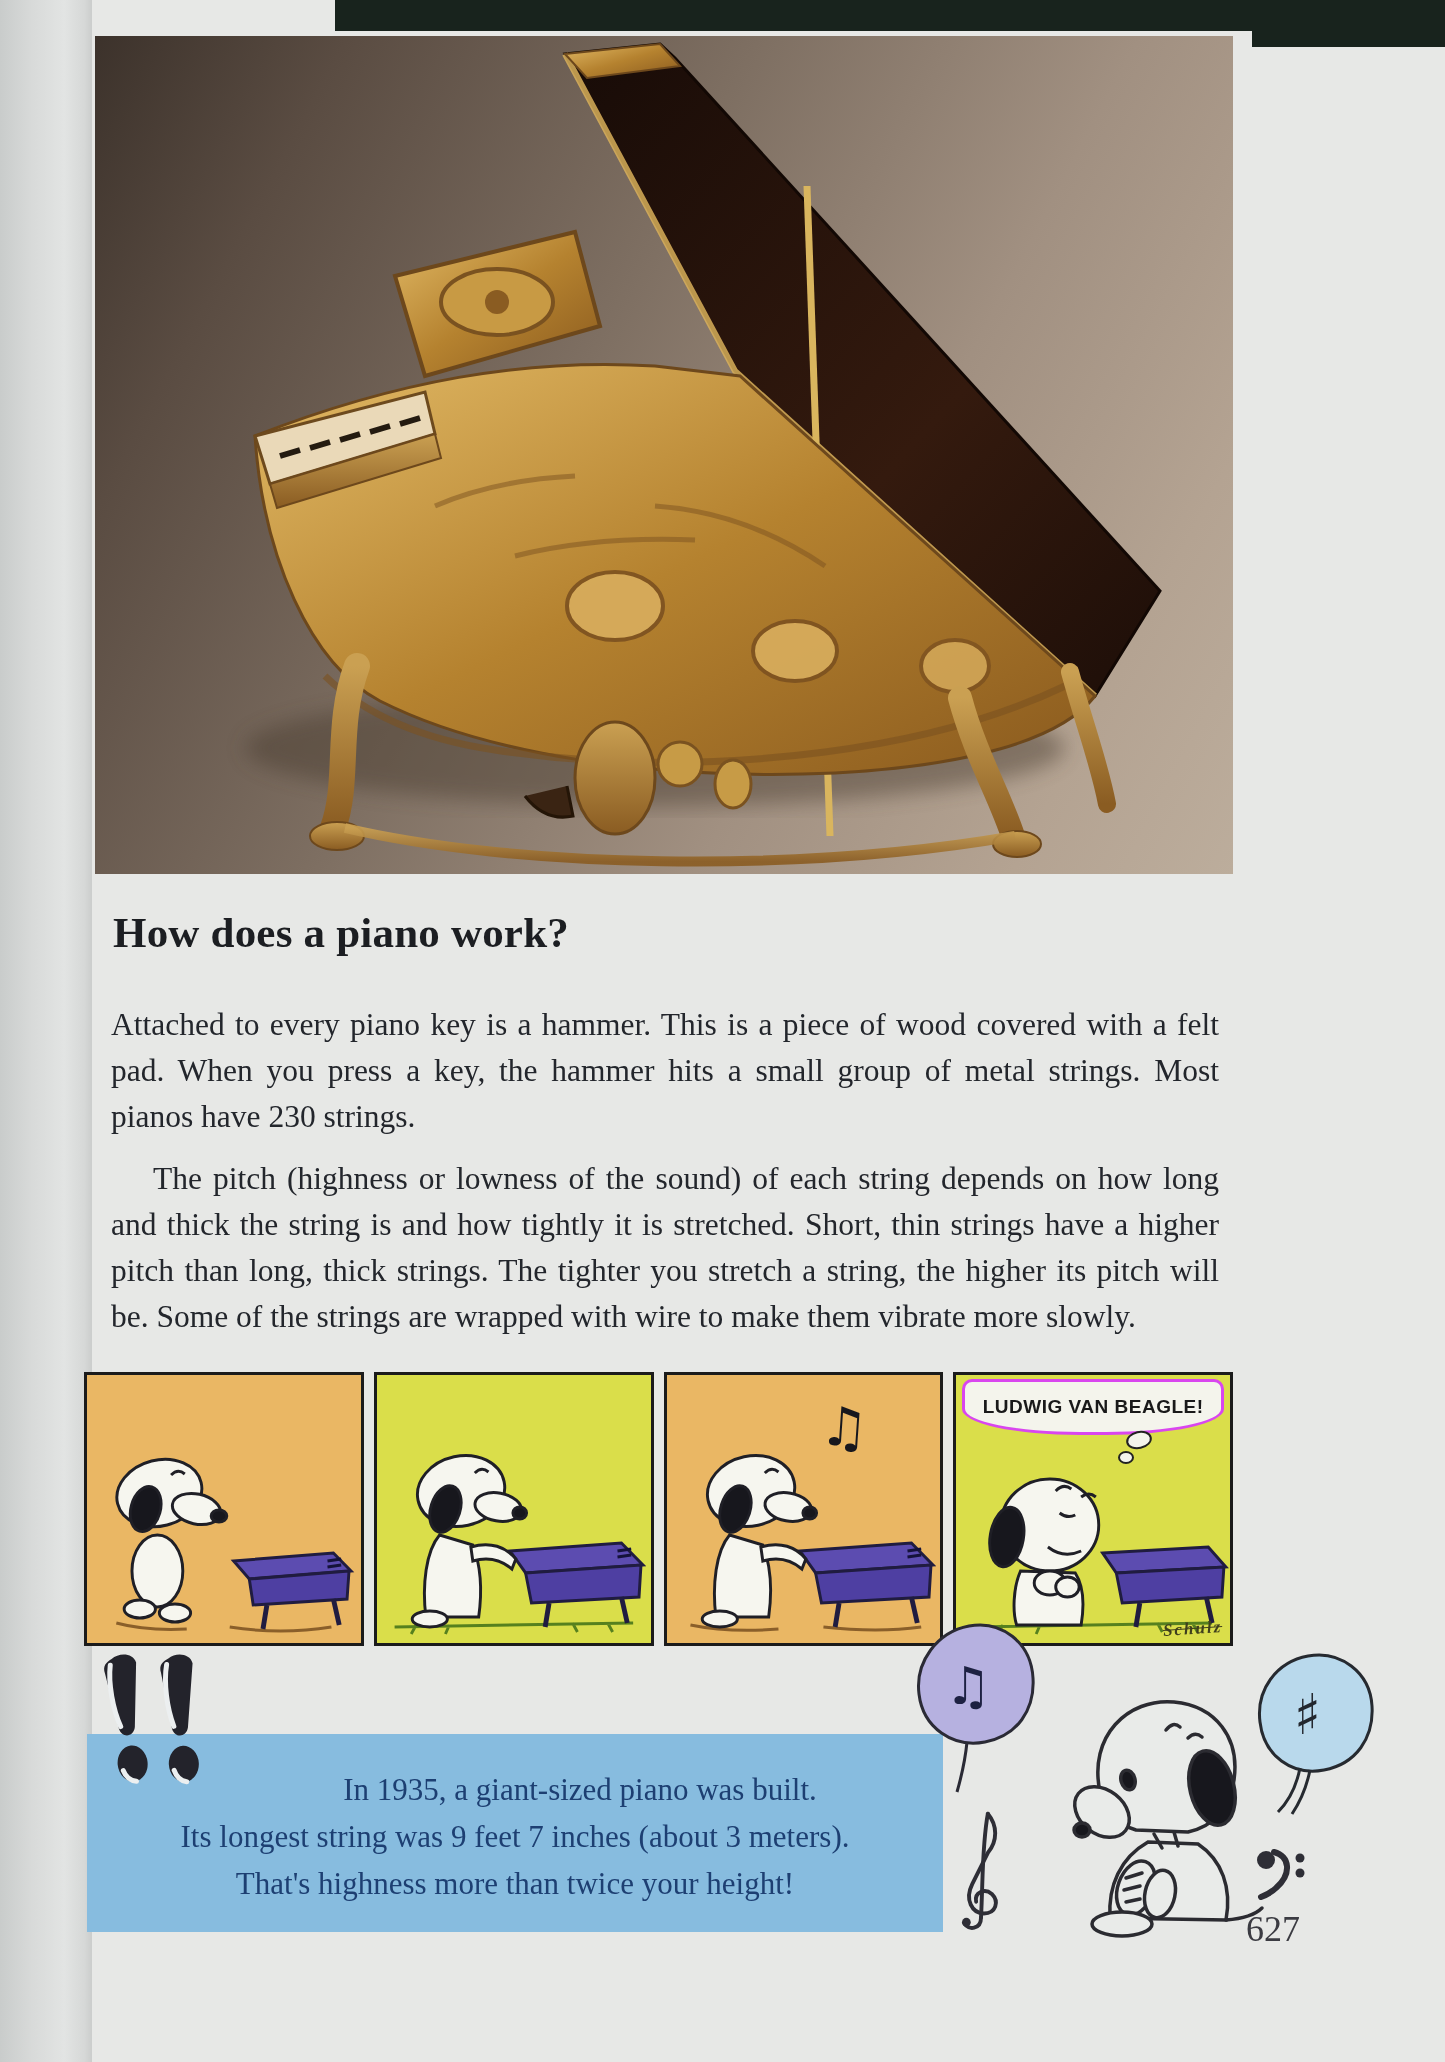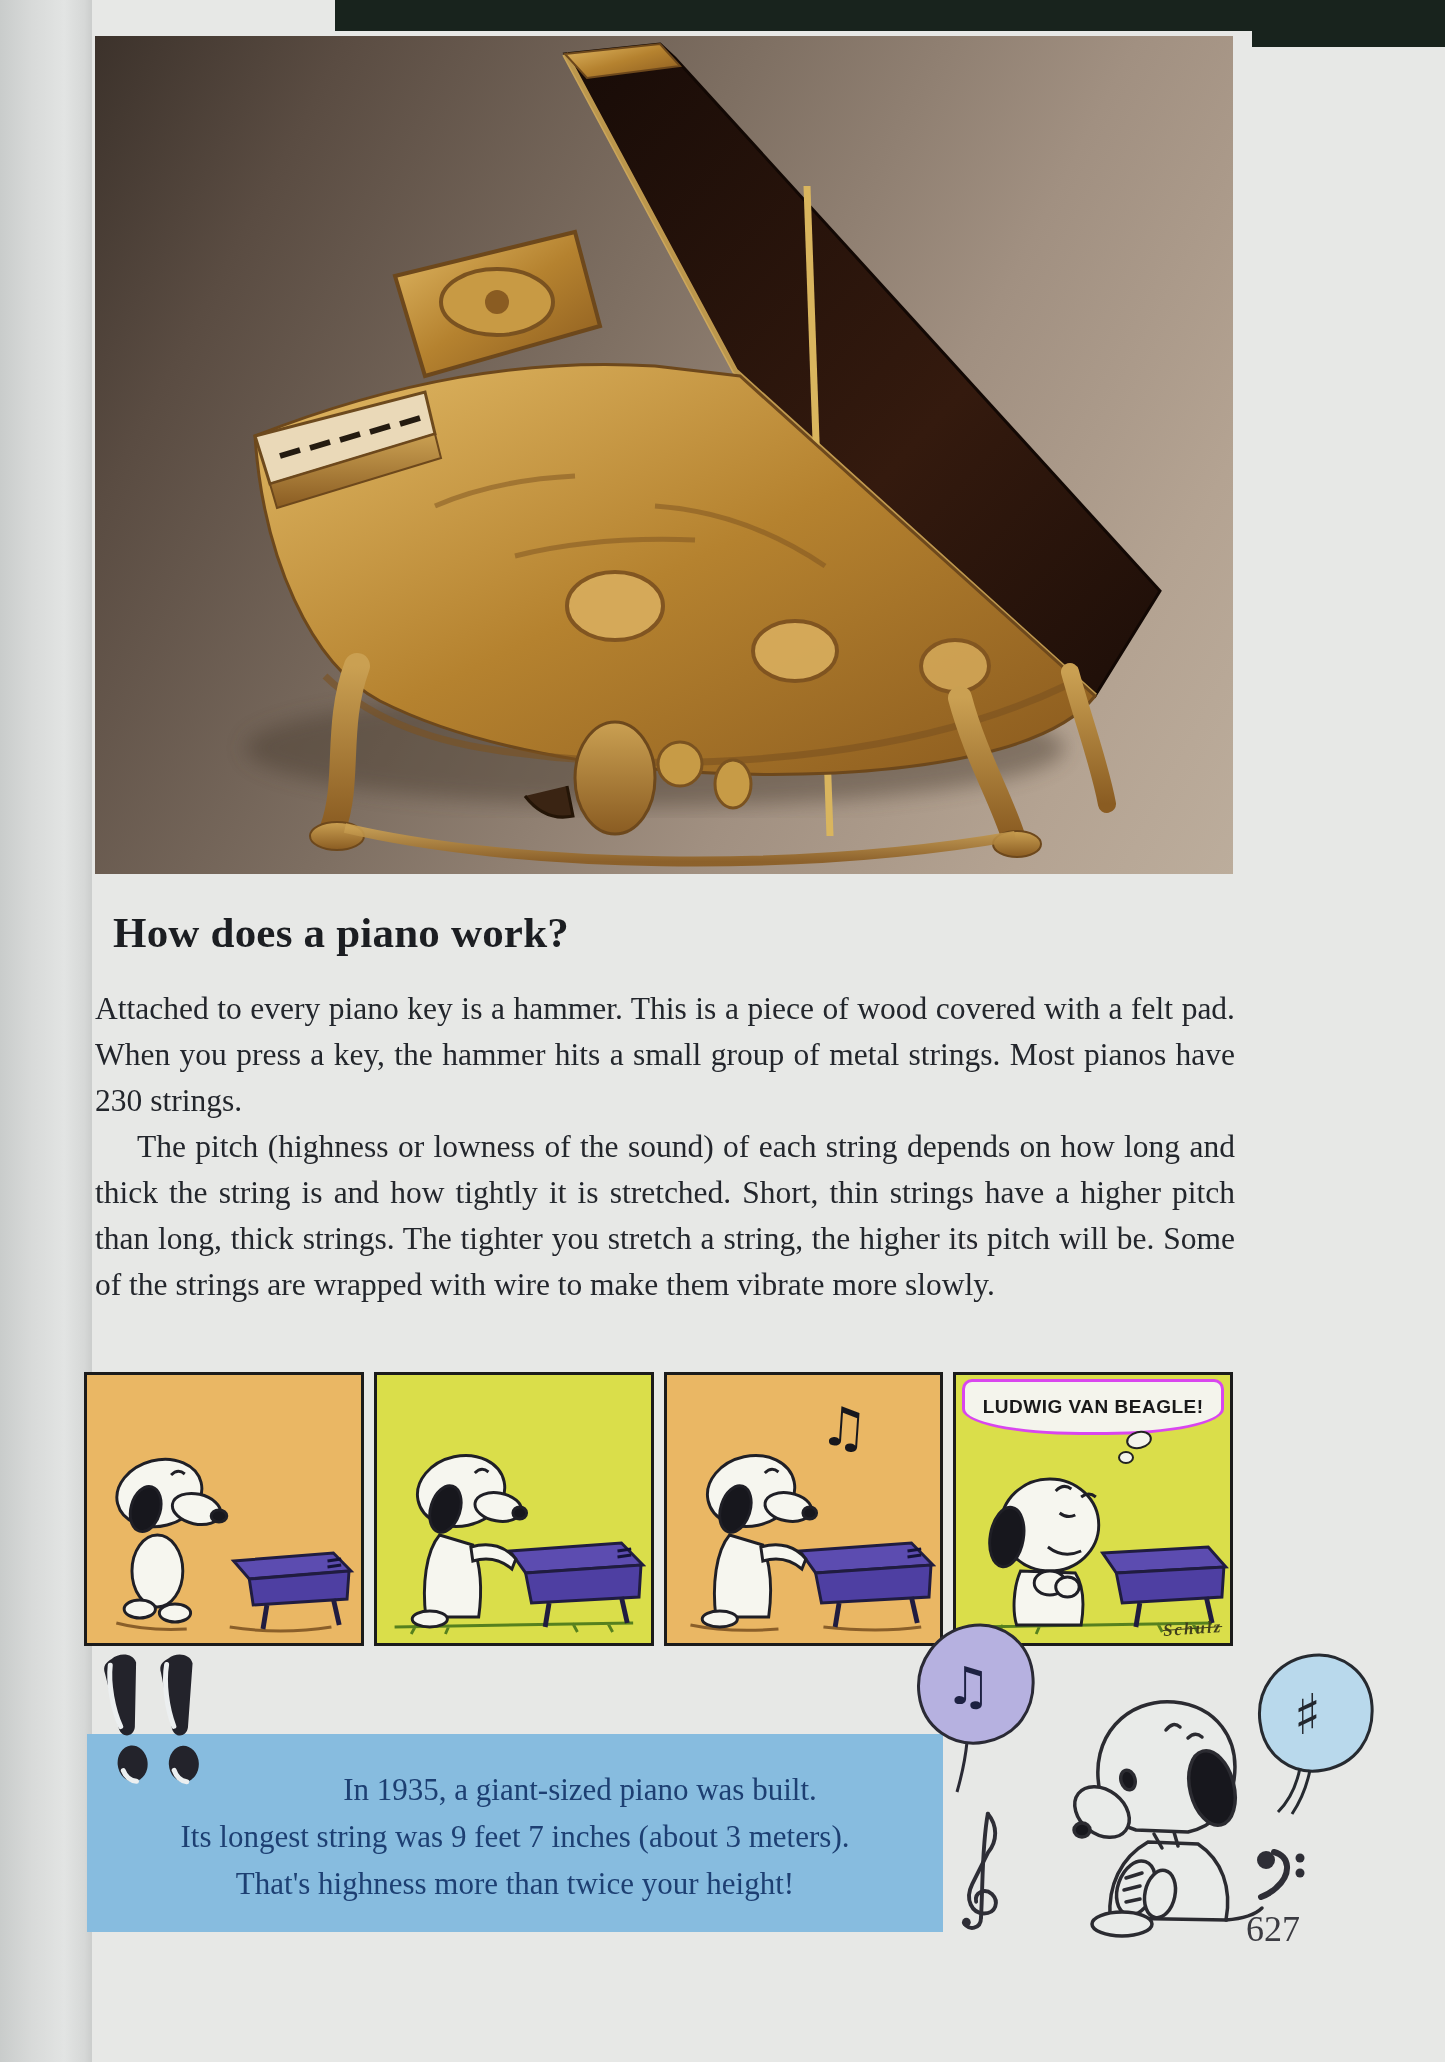--- a/index.html
+++ b/index.html
@@ -18,7 +18,7 @@
     font-size:43px;font-weight:700;color:#1c1e22;letter-spacing:.2px;margin-left:18px;}
   .bodytext{position:absolute;left:95px;top:986px;width:1140px;color:var(--text,#23262c);
     font-size:31.5px;line-height:46px;text-align:justify;}
-  .bodytext p{margin:0;}
+  .bodytext p{margin:16px;}
   .bodytext p.indent{text-indent:42px;}
 
   .comic{position:absolute;left:84px;top:1372px;width:1149px;height:274px;display:flex;gap:10px;}

